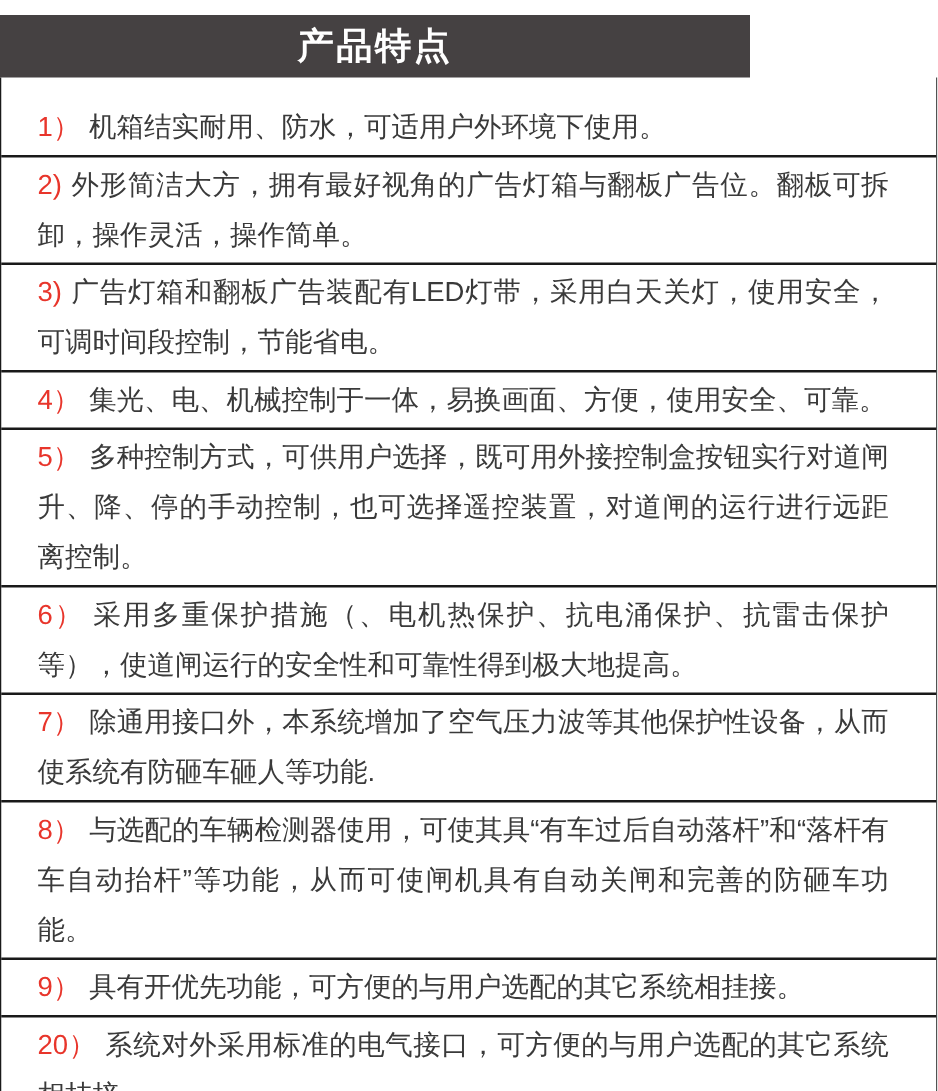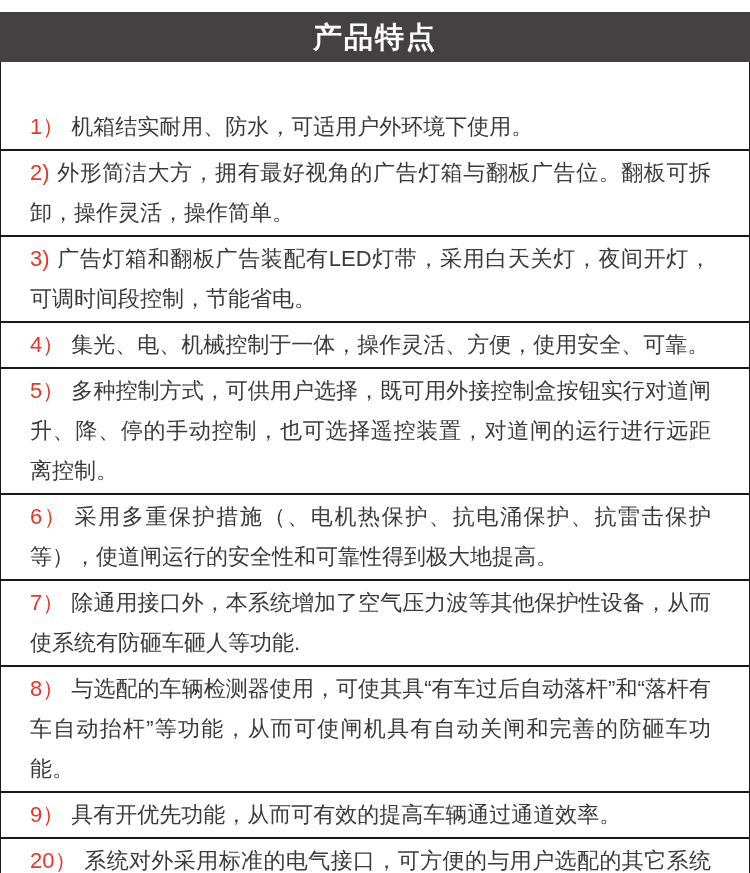--- a/index.html
+++ b/index.html
@@ -17,7 +17,7 @@
   }
   .header-bar {
     margin-top: 12px;
-    width: 750px;
+    width: 600px;
     height: 50px;
     background: #454142;
     display: flex;

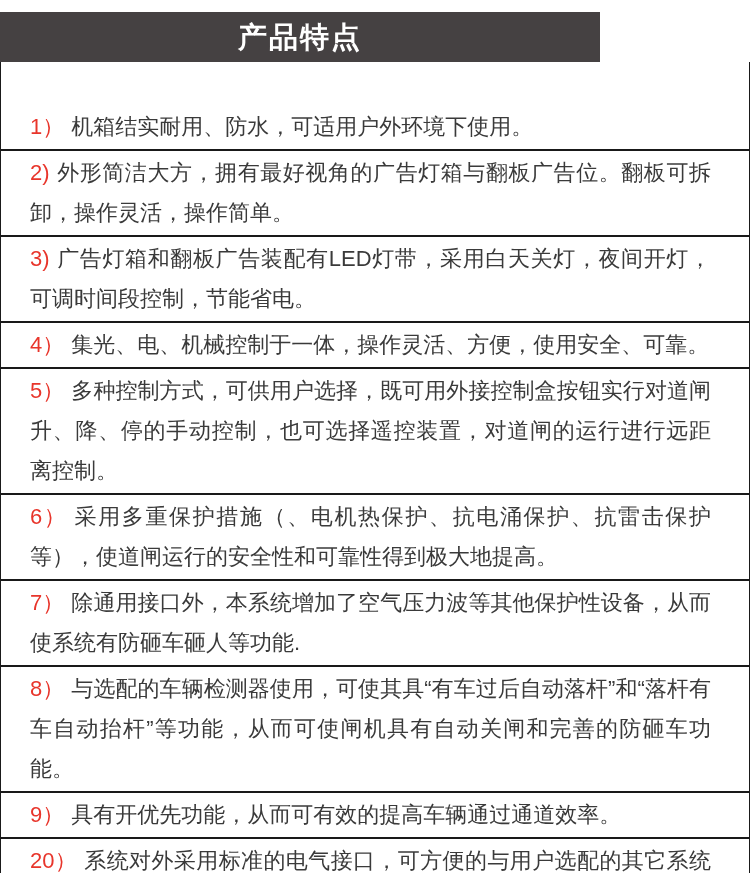--- a/index.html
+++ b/index.html
@@ -45,7 +45,7 @@
     text-align: justify;
   }
   .feature-row.first {
-    padding-top: 45px;
+    padding-top: 20px;
   }
   .feature-row .num {
     color: #e8352b;

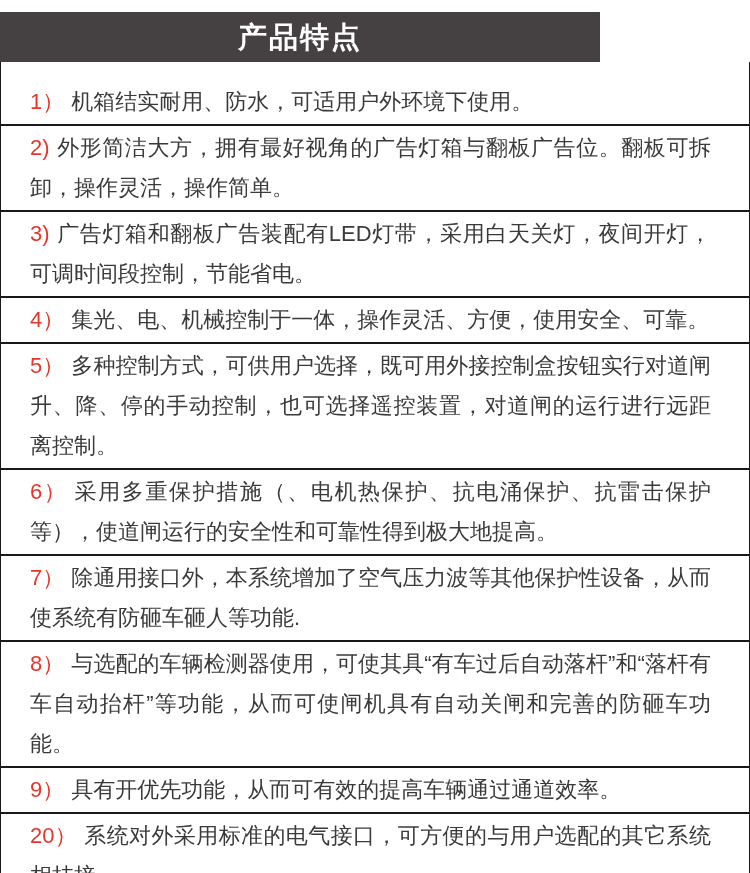--- a/index.html
+++ b/index.html
@@ -75,7 +75,7 @@
     </div>
 
     <div class="feature-row">
-      <span class="num">3)</span><span class="txt">广告灯箱和翻板广告装配有LED灯带，采用白天关灯，夜间开灯，可调时间段控制，节能省电。</span>
+      <span class="num">3)</span><span class="txt">广告灯箱和翻板广告装配有LED灯带，采用白天关灯，使用安全，可调时间段控制，节能省电。</span>
     </div>
 
     <div class="feature-row">

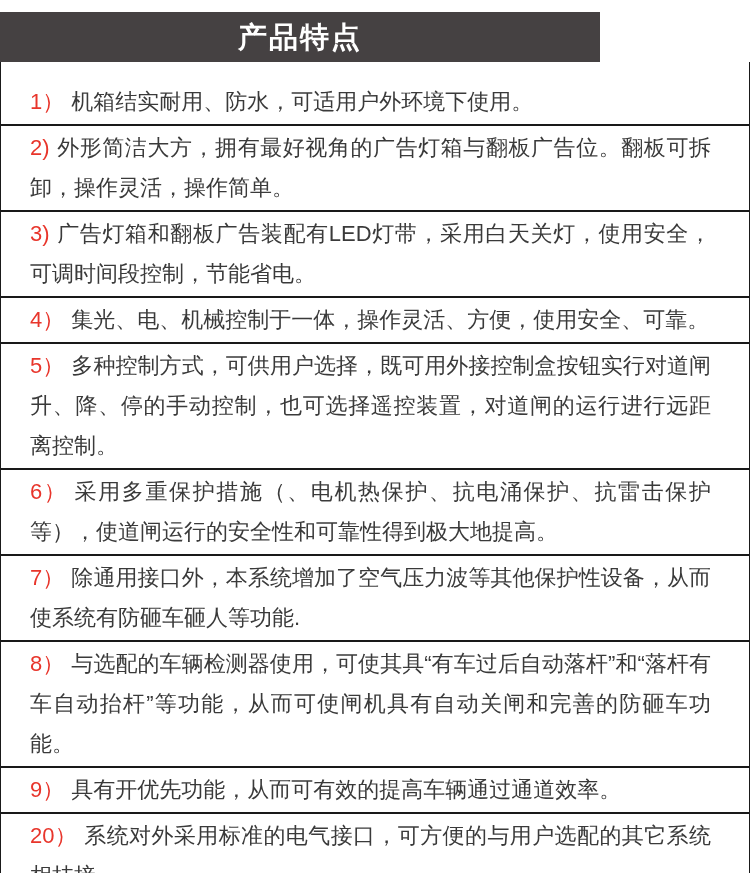--- a/index.html
+++ b/index.html
@@ -79,7 +79,7 @@
     </div>
 
     <div class="feature-row">
-      <span class="num">4）</span><span class="txt">集光、电、机械控制于一体，操作灵活、方便，使用安全、可靠。</span>
+      <span class="num">4）</span><span class="txt">集光、电、机械控制于一体，易换画面、方便，使用安全、可靠。</span>
     </div>
 
     <div class="feature-row">

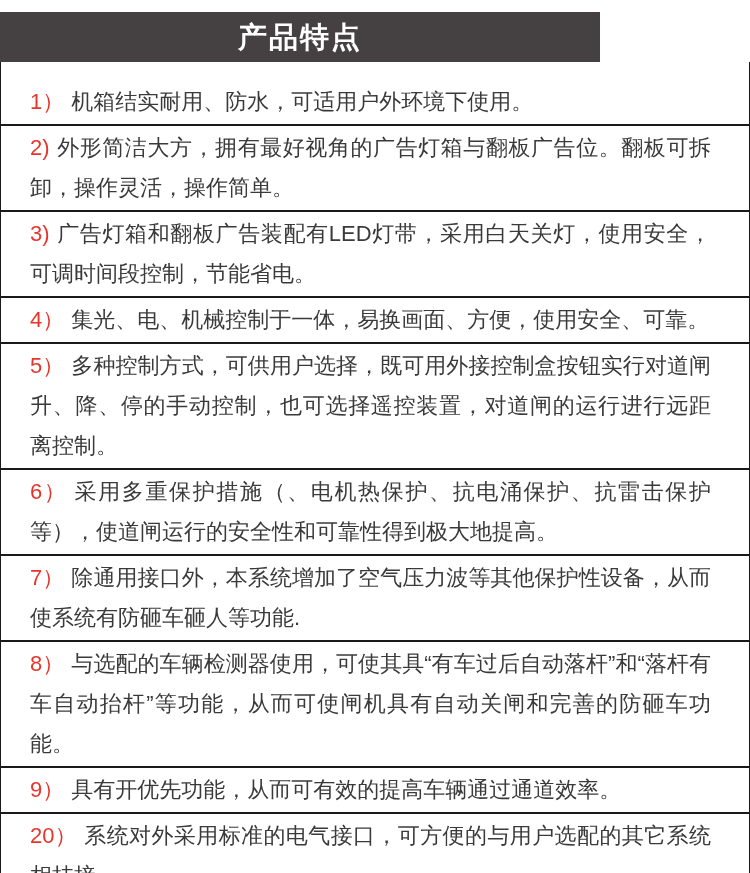--- a/index.html
+++ b/index.html
@@ -99,7 +99,7 @@
     </div>
 
     <div class="feature-row">
-      <span class="num">9）</span><span class="txt">具有开优先功能，从而可有效的提高车辆通过通道效率。</span>
+      <span class="num">9）</span><span class="txt">具有开优先功能，可方便的与用户选配的其它系统相挂接。</span>
     </div>
 
     <div class="feature-row">

